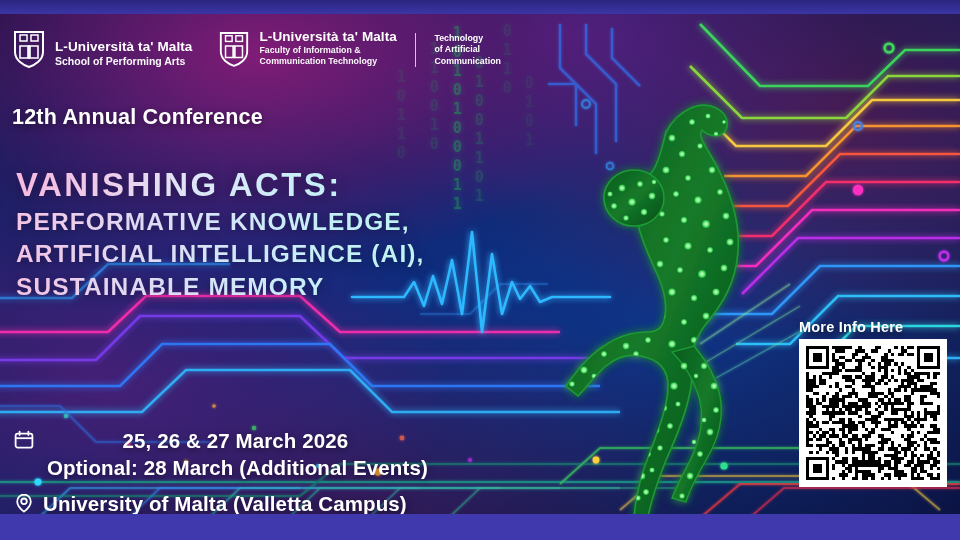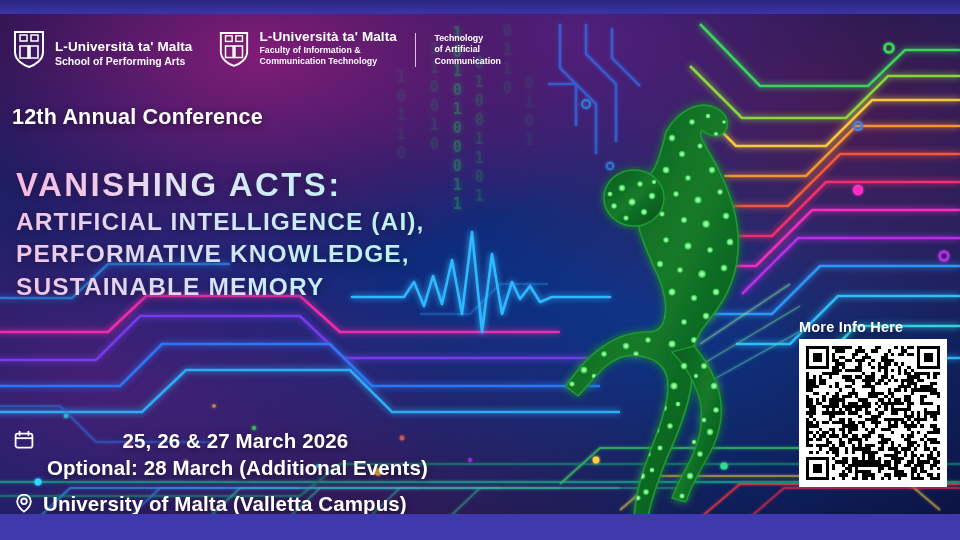--- a/index.html
+++ b/index.html
@@ -401,8 +401,8 @@
 
     <div class="titleblock">
       <div class="t-main">VANISHING ACTS:</div>
+      <div class="t-sub">PERFORMATIVE KNOWLEDGE,</div>
       <div class="t-sub">ARTIFICIAL INTELLIGENCE (AI),</div>
-      <div class="t-sub">PERFORMATIVE KNOWLEDGE,</div>
       <div class="t-sub">SUSTAINABLE MEMORY</div>
     </div>
 

